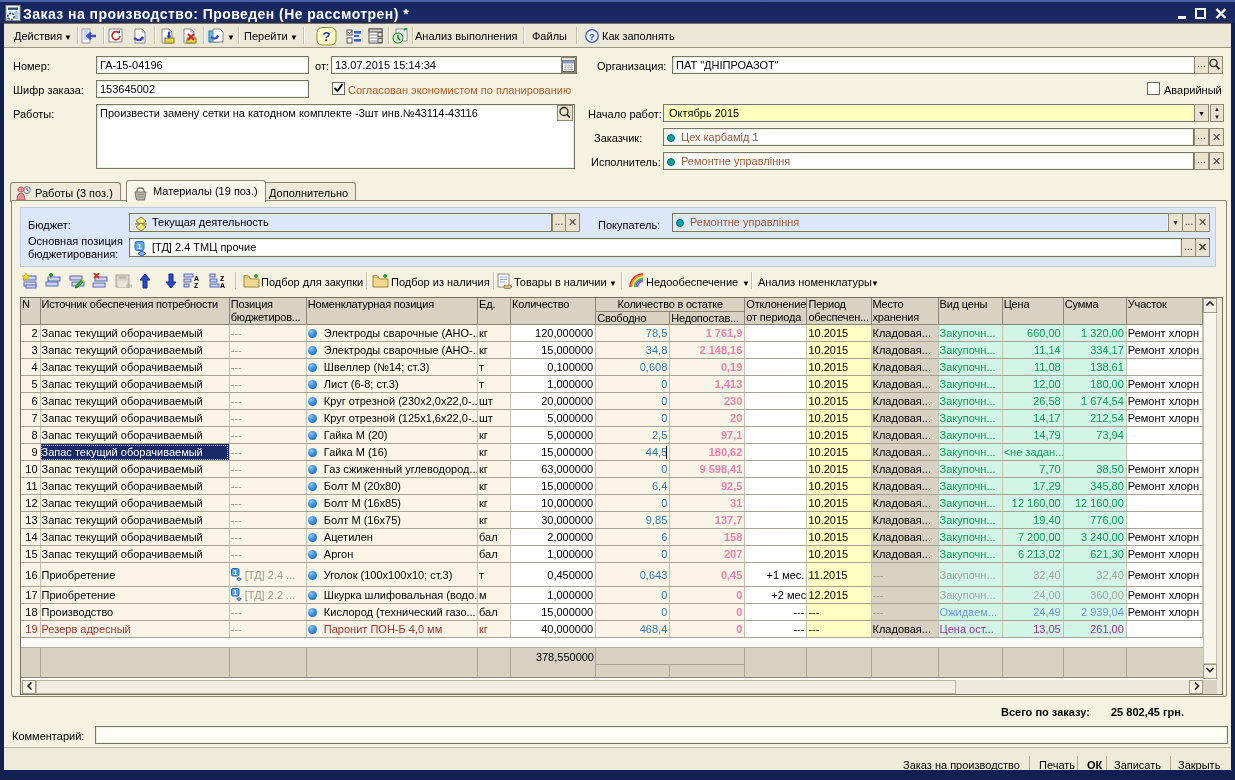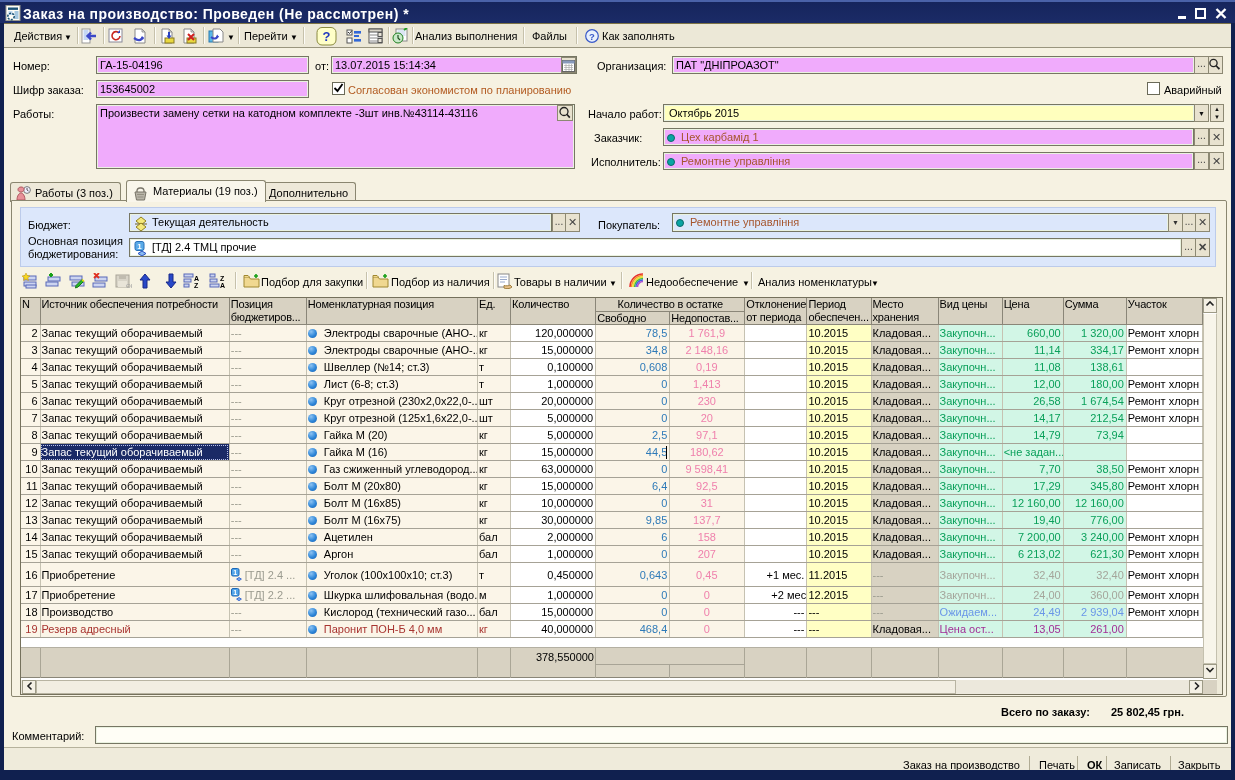--- a/index.html
+++ b/index.html
@@ -15,7 +15,7 @@
 #toolbar .tbtxt { position:absolute; top:6px; color:#000; }
 .sep { position:absolute; top:3px; width:2px; height:17px; border-left:1px solid #c6c1ab; border-right:1px solid #fdfcf7; }
 .lbl { position:absolute; color:#000; }
-.field { position:absolute; background:#f0abfc; border:1px solid #767663; padding:2px 3px 0 3px; color:#000; box-shadow:inset 0 0 0 1px #eaf2e0; }
+.field { position:absolute; background:#ffffff; border:1px solid #767663; padding:2px 3px 0 3px; color:#000; box-shadow:inset 0 0 0 1px #eaf2e0; }
 .fbtn { position:absolute; background:#e8e2cf; border:1px solid #8c8873; color:#444; text-align:center; font-size:10px; }
 .chk { position:absolute; width:13px; height:13px; background:#fff; border:1px solid #6a6a58; }
 .dot { display:inline-block; width:8px; height:8px; border-radius:50%; background:#0aa4a4; border:1px solid #0a6a68; vertical-align:-1px; margin-right:6px; }

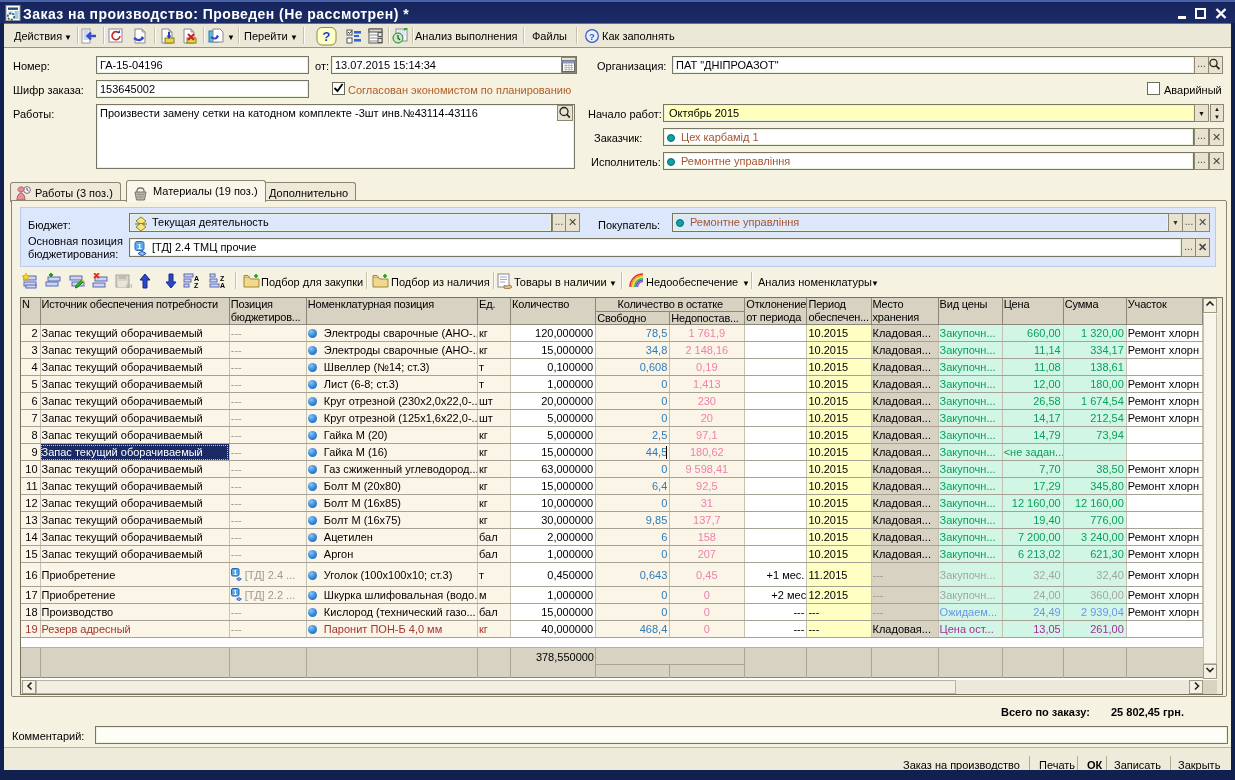--- a/index.html
+++ b/index.html
@@ -30,7 +30,7 @@
 table.tg td.hd { background:#d8d2c2; line-height:13px; padding:0 1px; letter-spacing:-0.2px; vertical-align:top; border-right:1px solid #8a8678; border-bottom:1px solid #8a8678; }
 .num { text-align:right; }
 table.tg td.free { color:#2e7ab8; text-align:right; }
-table.tg td.short { color:#ef80ac; text-align:center; }
+table.tg td.short { color:#ef80ac; text-align:right;font-weight:bold; }
 table.tg td.per { background:#ffffc4; }
 table.tg td.sto { background:#d8d2c2; }
 table.tg td.prc { background:#d2f6e6; color:#0aa05a; }

